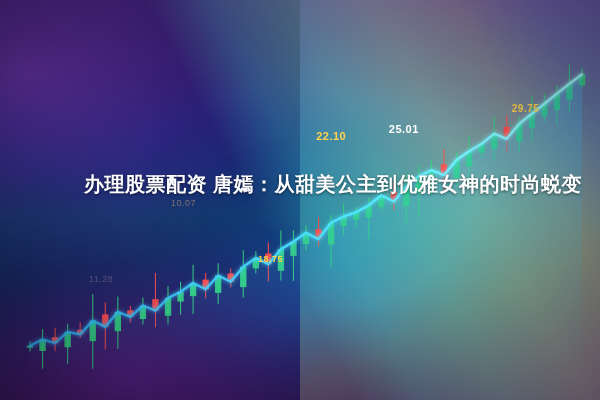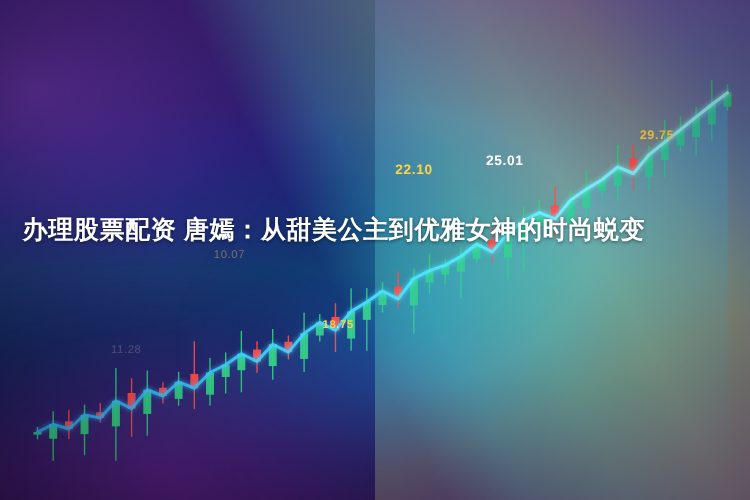--- a/index.html
+++ b/index.html
@@ -124,7 +124,7 @@
     font-size: 20px;
     font-weight: bold;
     line-height: 36px;
-    text-align: left;
+    text-align: right;
     letter-spacing: 0.5px;
     text-shadow: 0 1px 3px rgba(0,0,0,0.55);
   }

